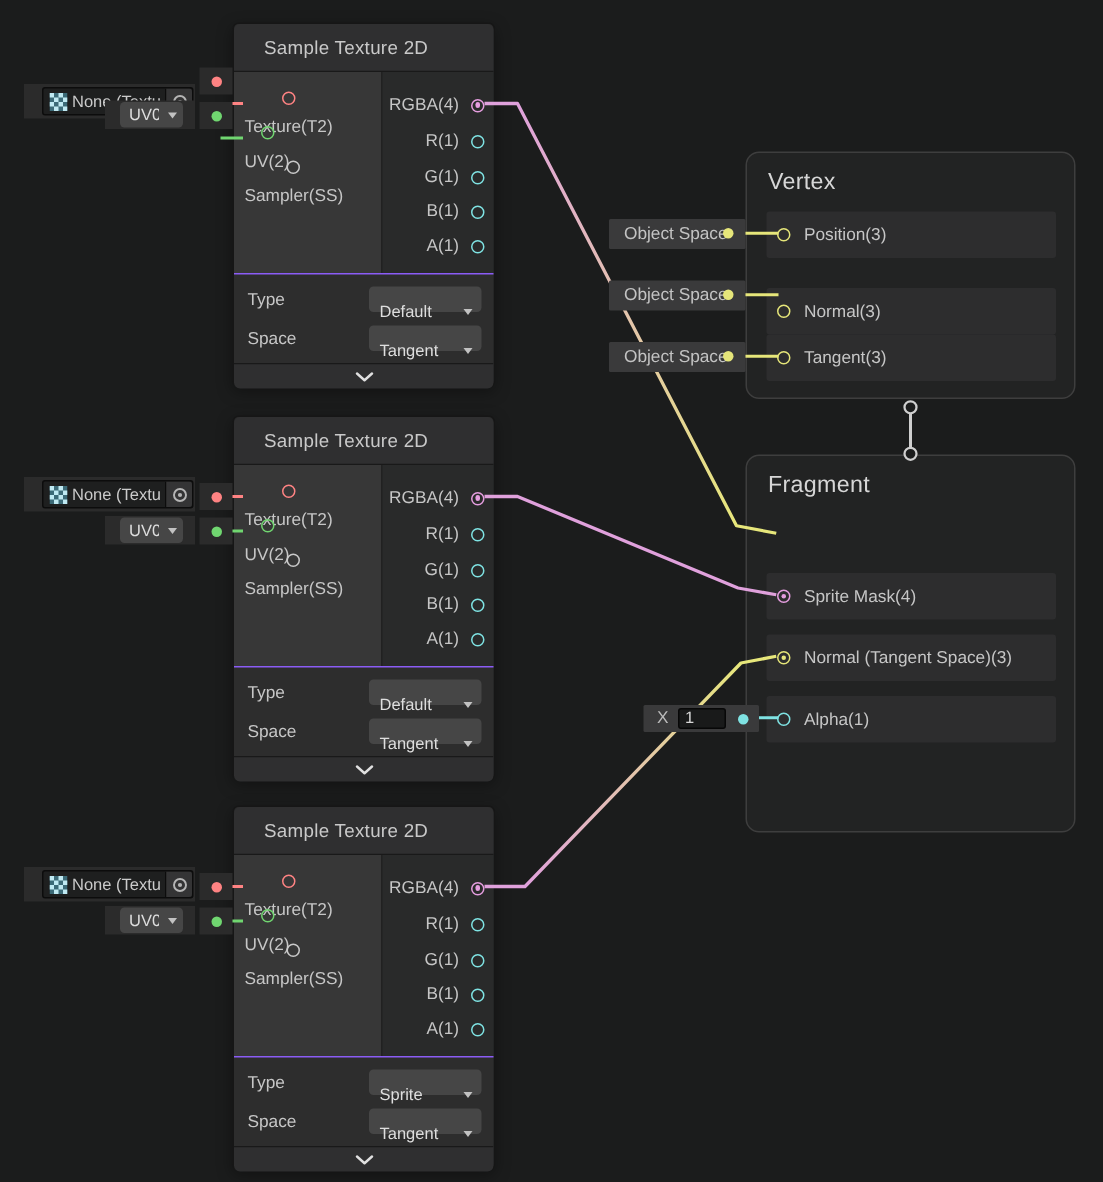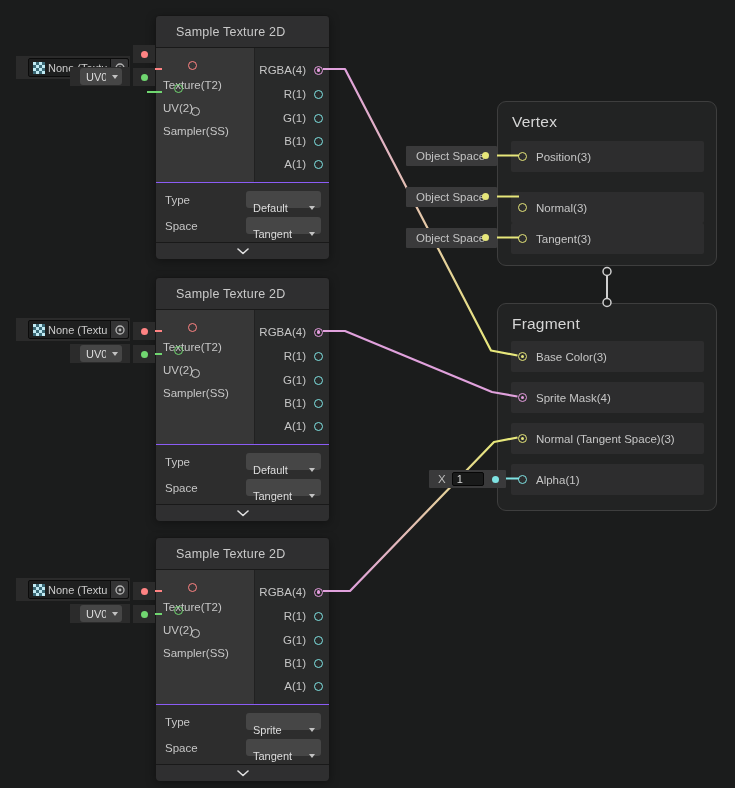--- a/index.html
+++ b/index.html
@@ -291,7 +291,7 @@
     </div>
 </div>
 
-<div class="stack-node" style="top:303px;height:208px">
+<div class="stack-node" style="top:303px;height:252px">
   <div class="stack-title">Fragment</div>
   <div class="stack-row" style="top:37px">
       <span class="ring c-yellow connected"></span>

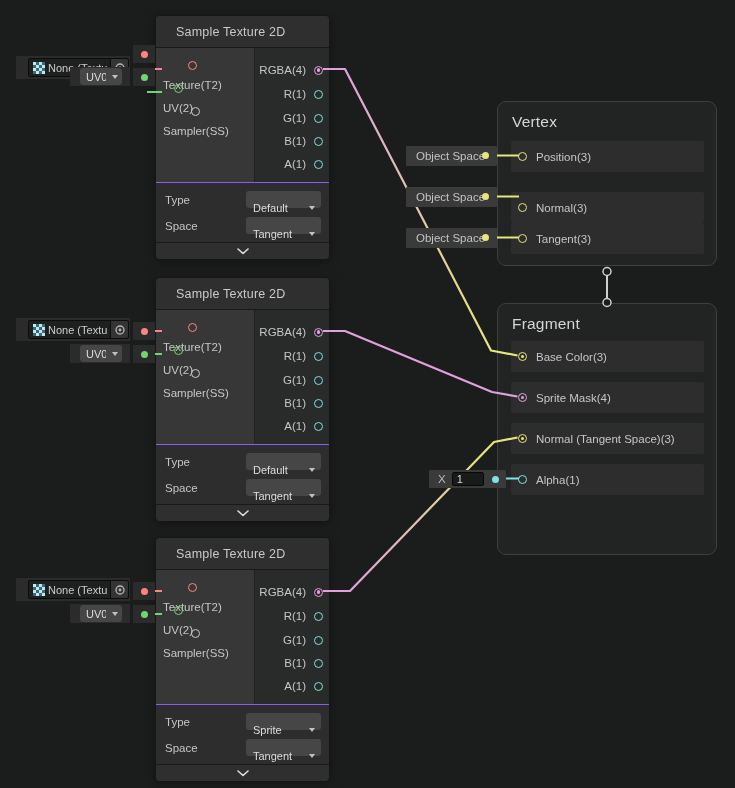--- a/index.html
+++ b/index.html
@@ -293,10 +293,6 @@
 
 <div class="stack-node" style="top:303px;height:252px">
   <div class="stack-title">Fragment</div>
-  <div class="stack-row" style="top:37px">
-      <span class="ring c-yellow connected"></span>
-      <span class="plabel">Base Color(3)</span>
-    </div>
   <div class="stack-row" style="top:78px">
       <span class="ring c-pink connected"></span>
       <span class="plabel">Sprite Mask(4)</span>

